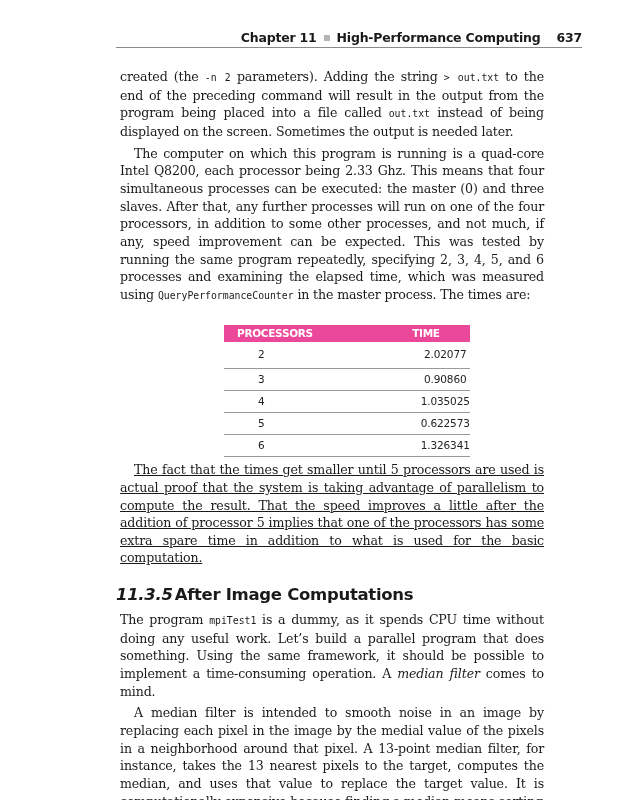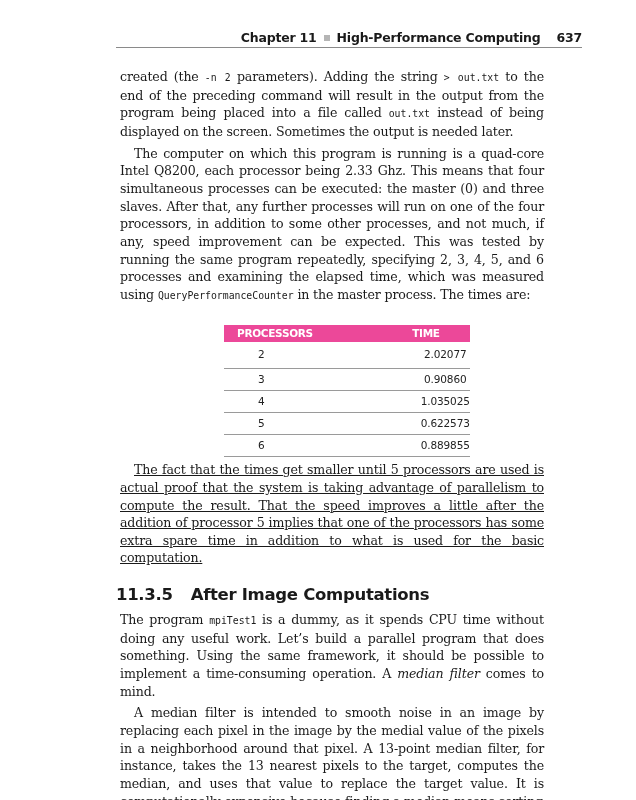--- a/index.html
+++ b/index.html
@@ -149,7 +149,7 @@
         </tr>
         <tr>
           <td class="c1">6</td>
-          <td class="c2">0.889855</td>
+          <td class="c2">1.326341</td>
         </tr>
       </tbody>
     </table>

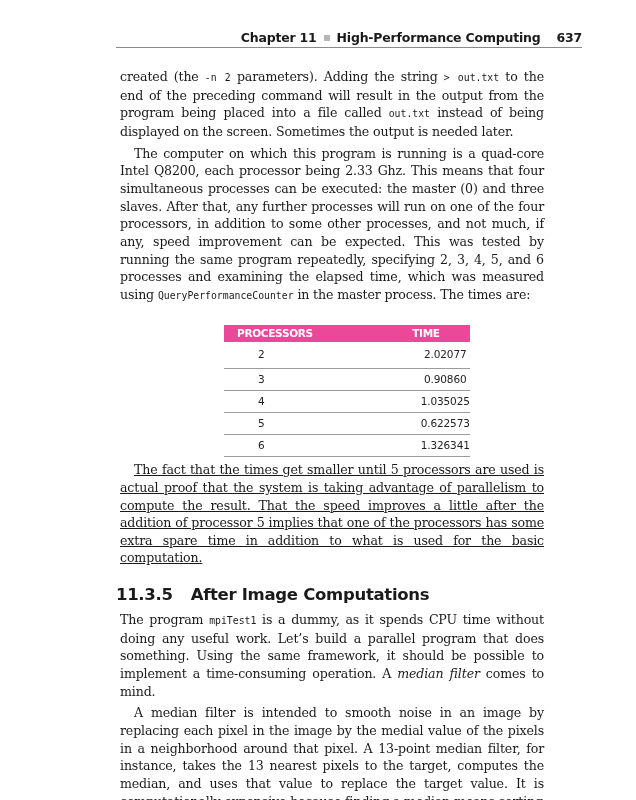--- a/index.html
+++ b/index.html
@@ -106,7 +106,7 @@
       text-indent: 0;
       letter-spacing: -0.3px;
     }
-    h3 .secnum { margin-right: 18px; }
+    h3 .secnum { margin-right: 2px; font-style: italic; }
   </style>
 </head>
 <body>

